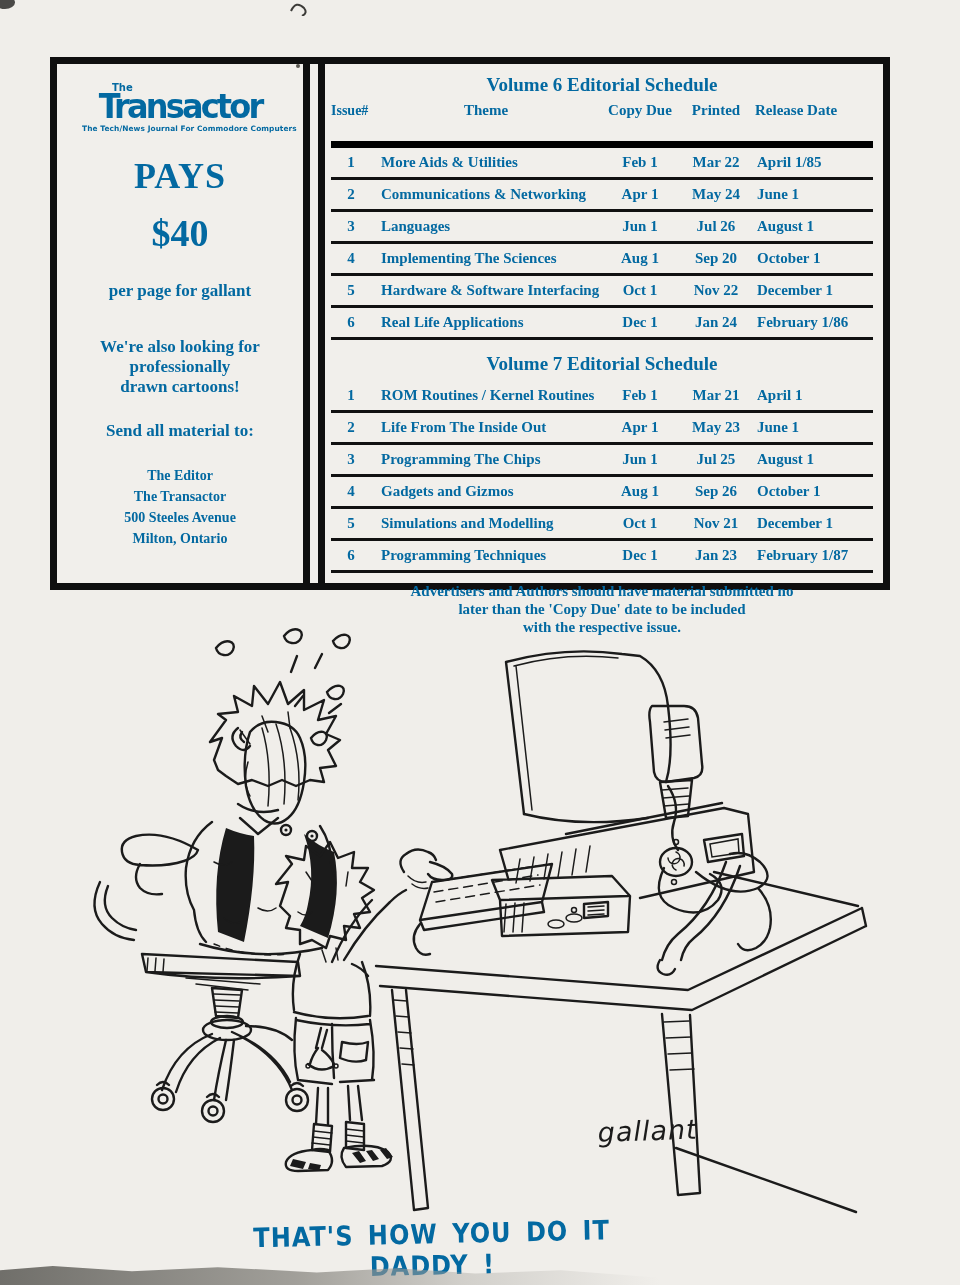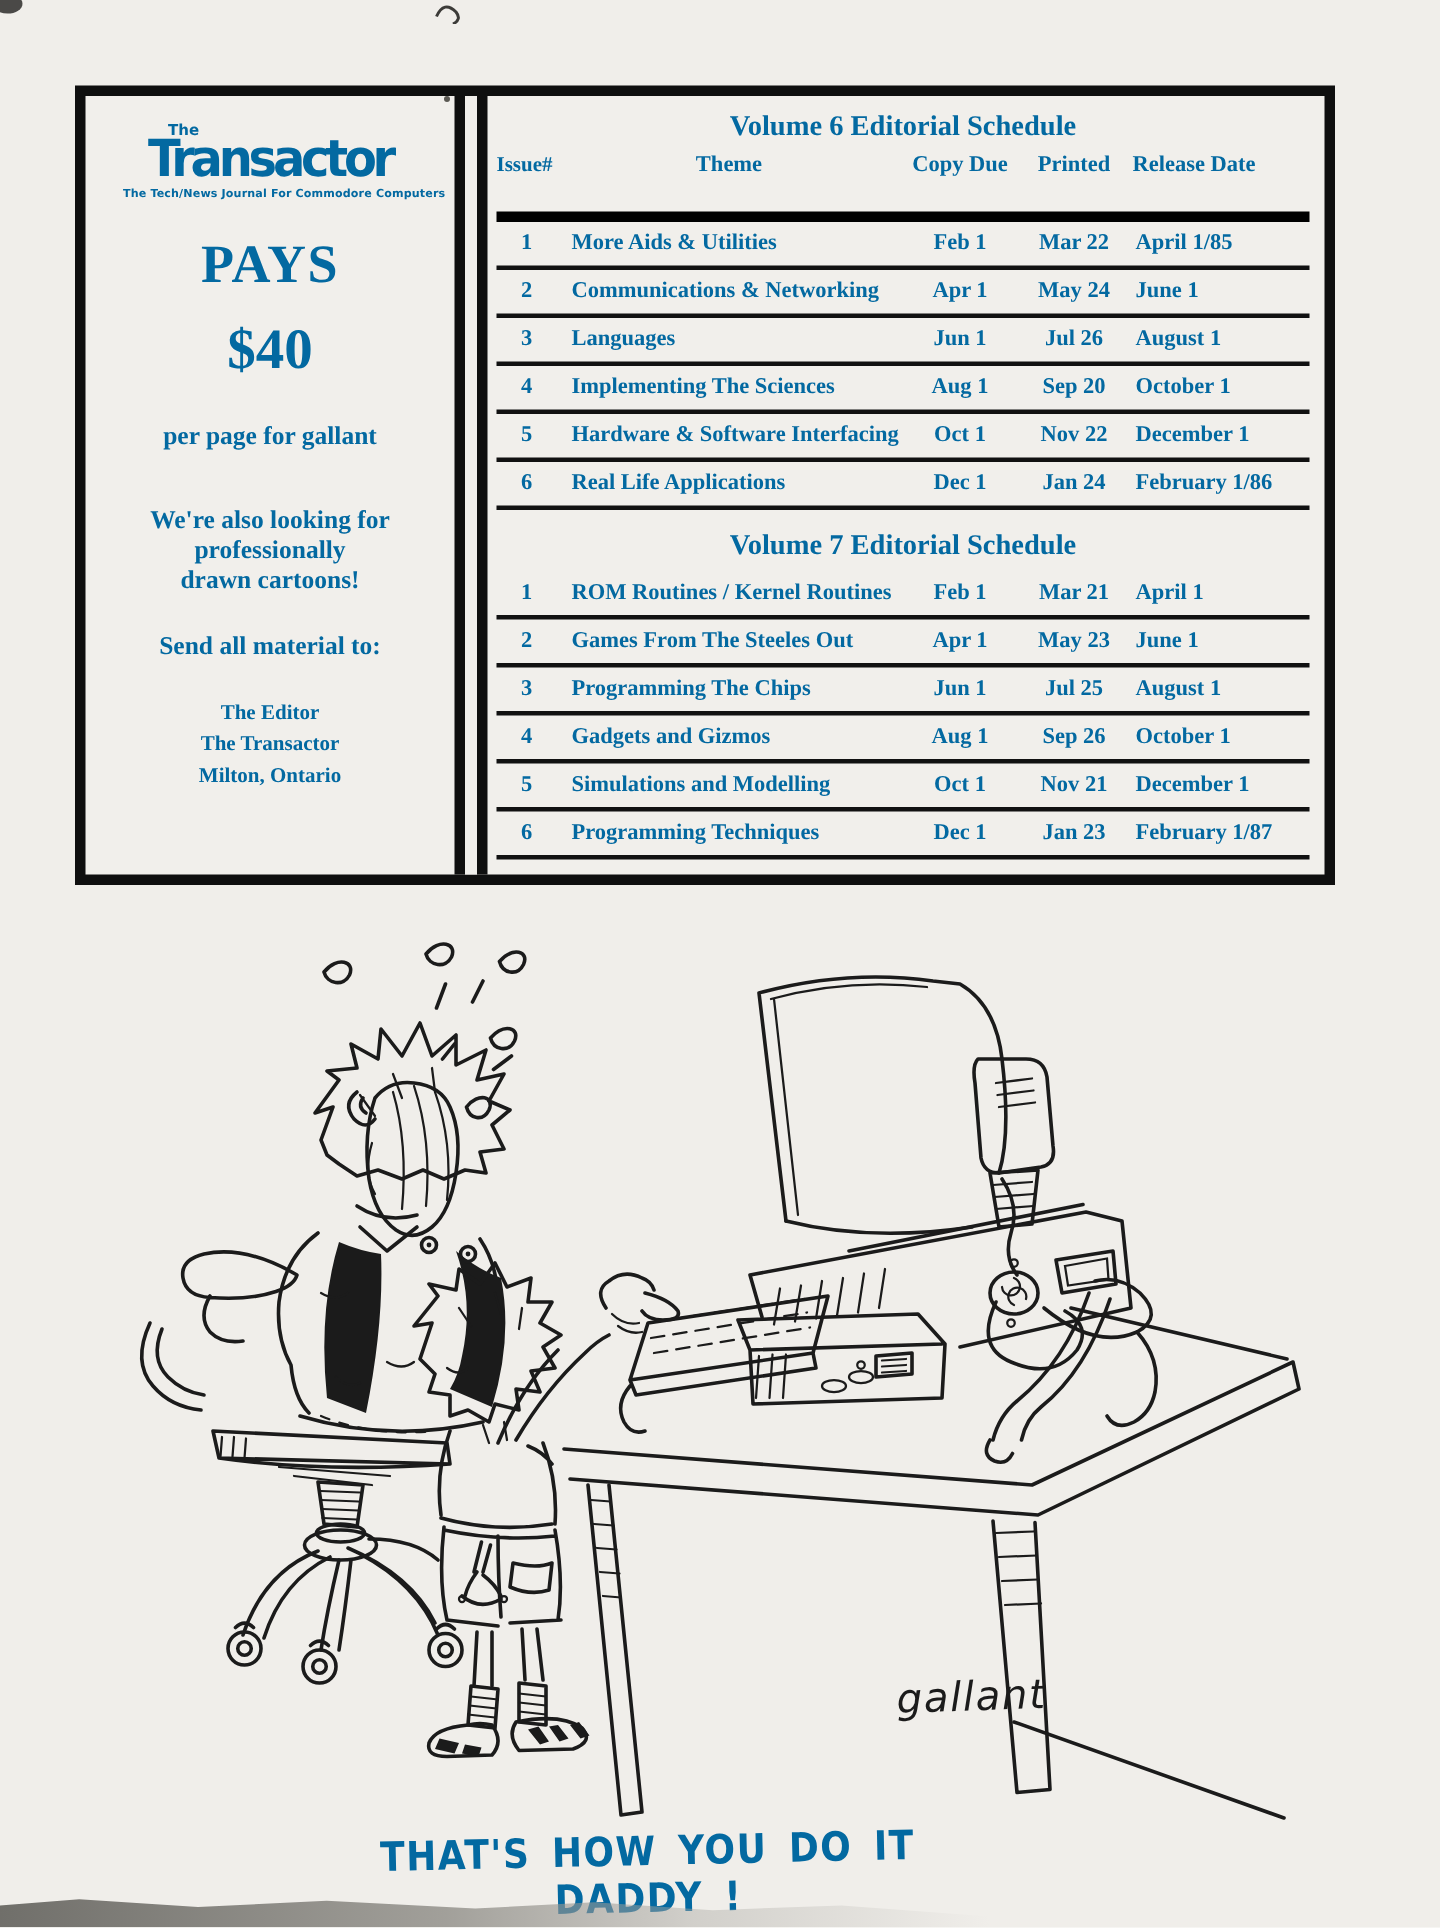--- a/index.html
+++ b/index.html
@@ -159,7 +159,7 @@
             </div>
             <div class="srow">
               <div class="c-issue">2</div>
-              <div class="c-theme">Games From The Steeles Out</div>
+              <div class="c-theme">Life From The Inside Out</div>
               <div class="c-copy">Apr 1</div>
               <div class="c-printed">May 23</div>
               <div class="c-release">June 1</div>

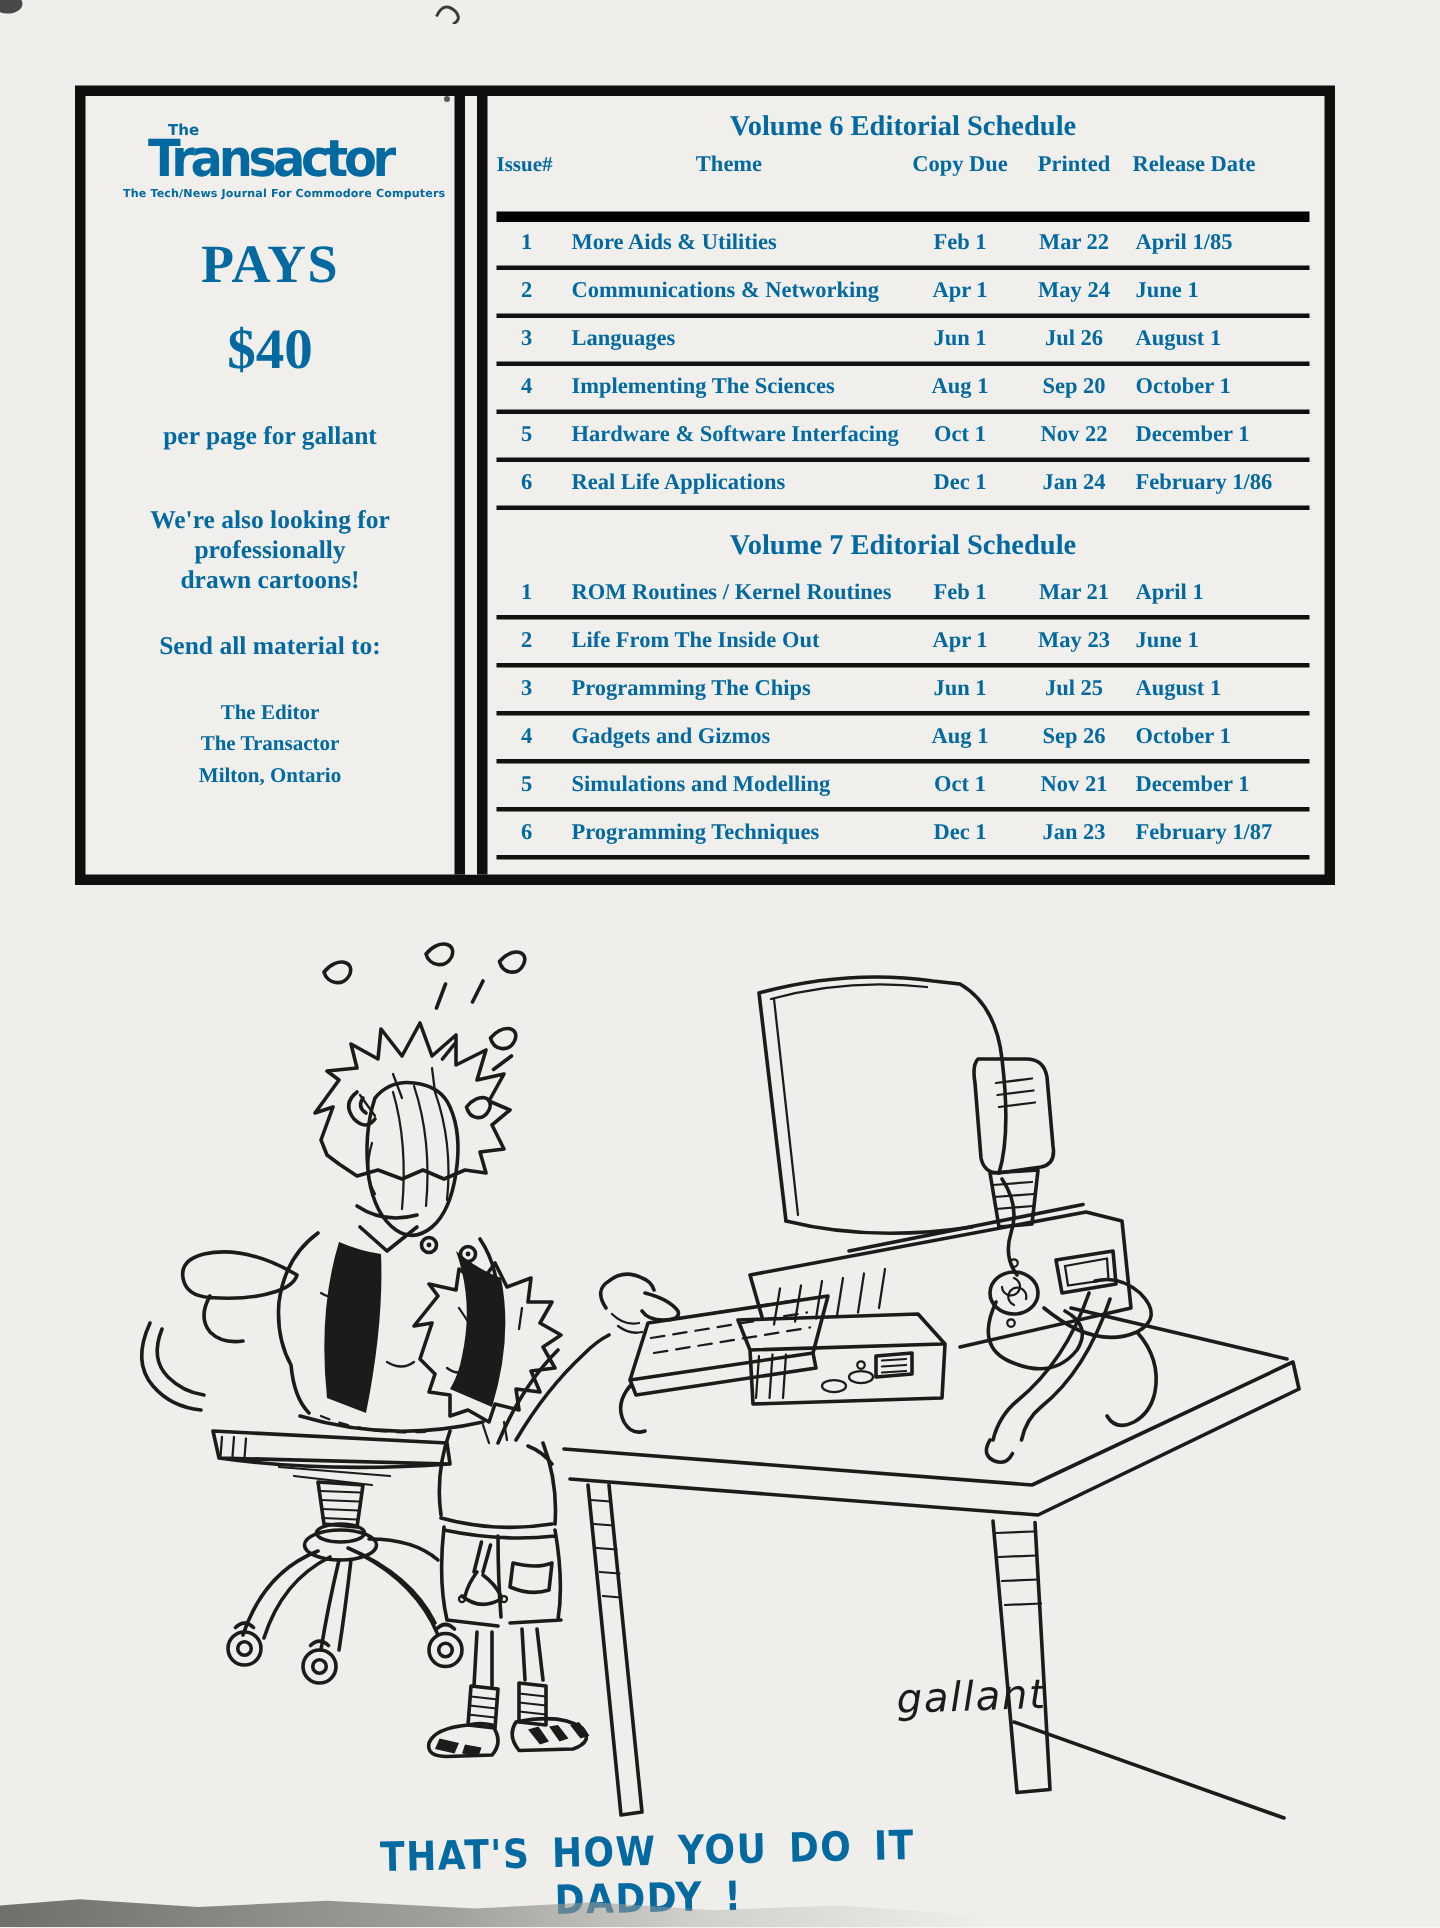--- a/index.html
+++ b/index.html
@@ -85,6 +85,7 @@
       <div class="address">
         <div>The Editor</div>
         <div>The Transactor</div>
+        <div>500 Steeles Avenue</div>
         <div>Milton, Ontario</div>
       </div>
     </div>

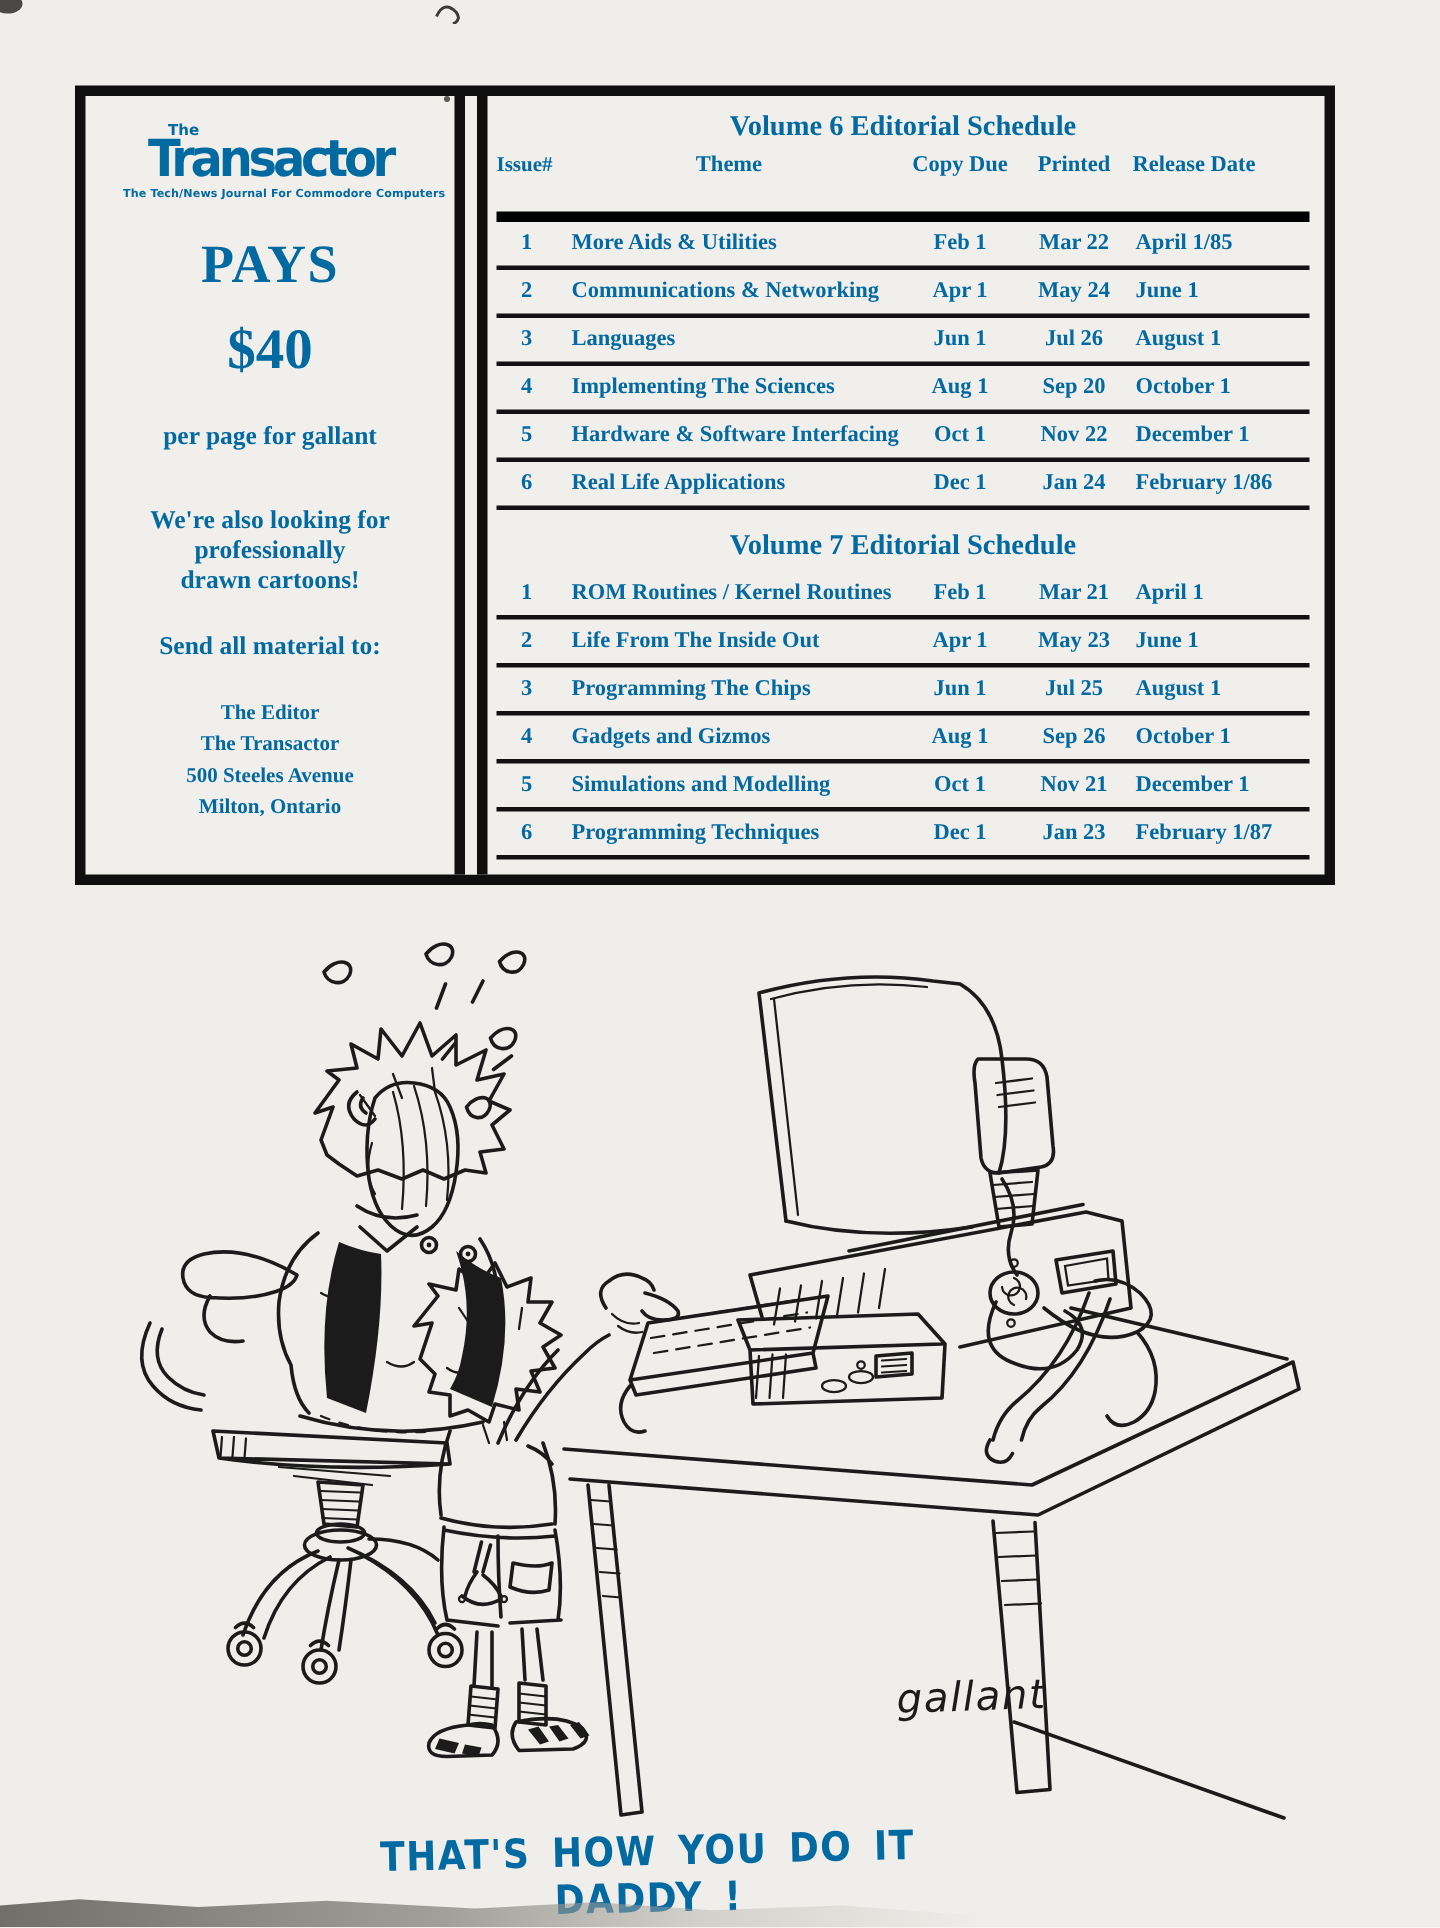--- a/index.html
+++ b/index.html
@@ -196,6 +196,11 @@
           </div>
       </section>
 
+      <div class="note">
+        <div>Advertisers and Authors should have material submitted no</div>
+        <div>later than the 'Copy Due' date to be included</div>
+        <div>with the respective issue.</div>
+      </div>
     </div>
   </div>
 

